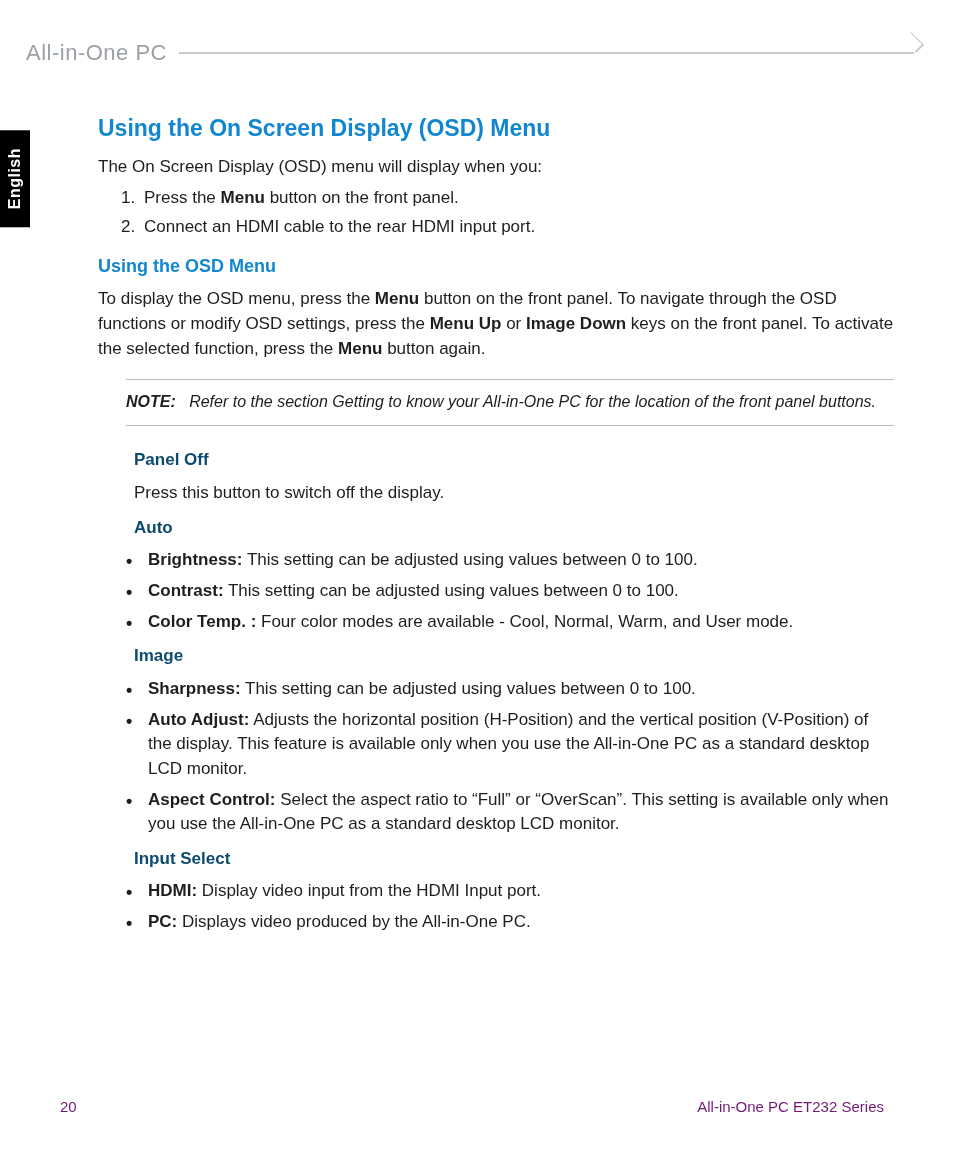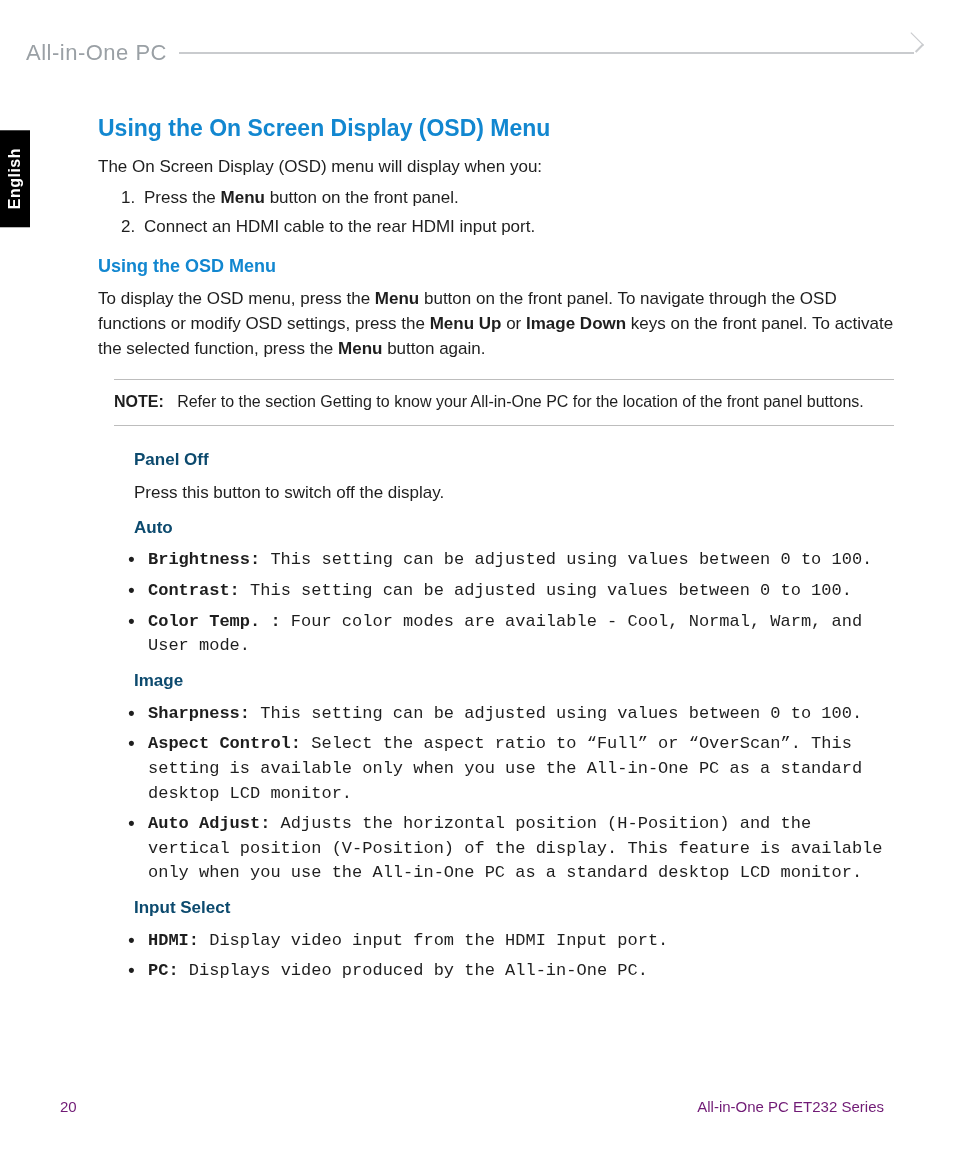--- a/index.html
+++ b/index.html
@@ -92,9 +92,10 @@
     border-top: 1px solid #bdbdbd;
     border-bottom: 1px solid #bdbdbd;
     padding: 10px 0 12px 0;
-    margin: 18px 0 22px 16px;
+    margin: 18px 0 22px 28px;
     font-size: 16px;
     line-height: 1.45;
+    font-style: italic;
   }
   .h3 {
     color: #0c4a6e;

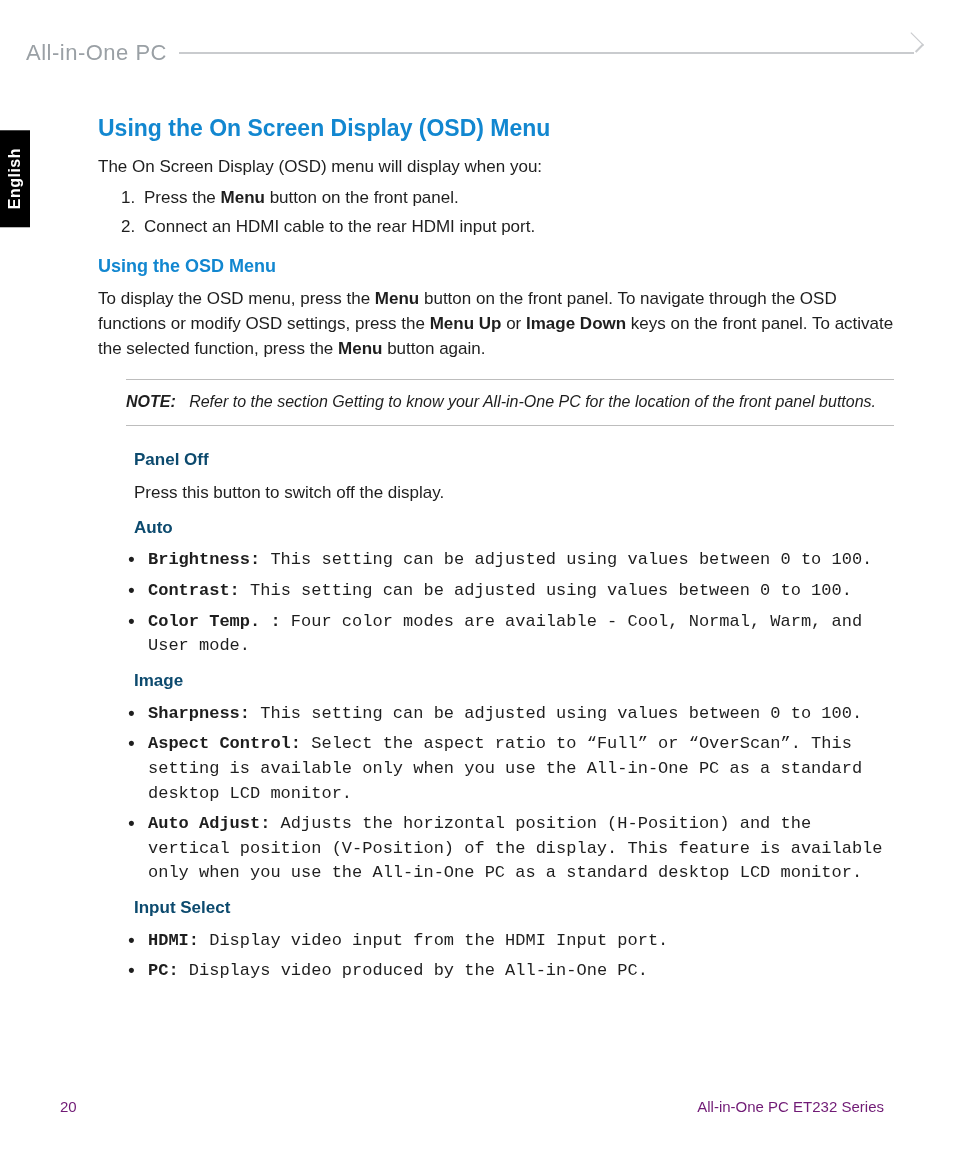--- a/index.html
+++ b/index.html
@@ -116,7 +116,6 @@
     position: relative;
     padding-left: 28px;
     margin-bottom: 6px;
-    font-family: Liberation Mono, monospace;
   }
   .ul li::before {
     content: "•";

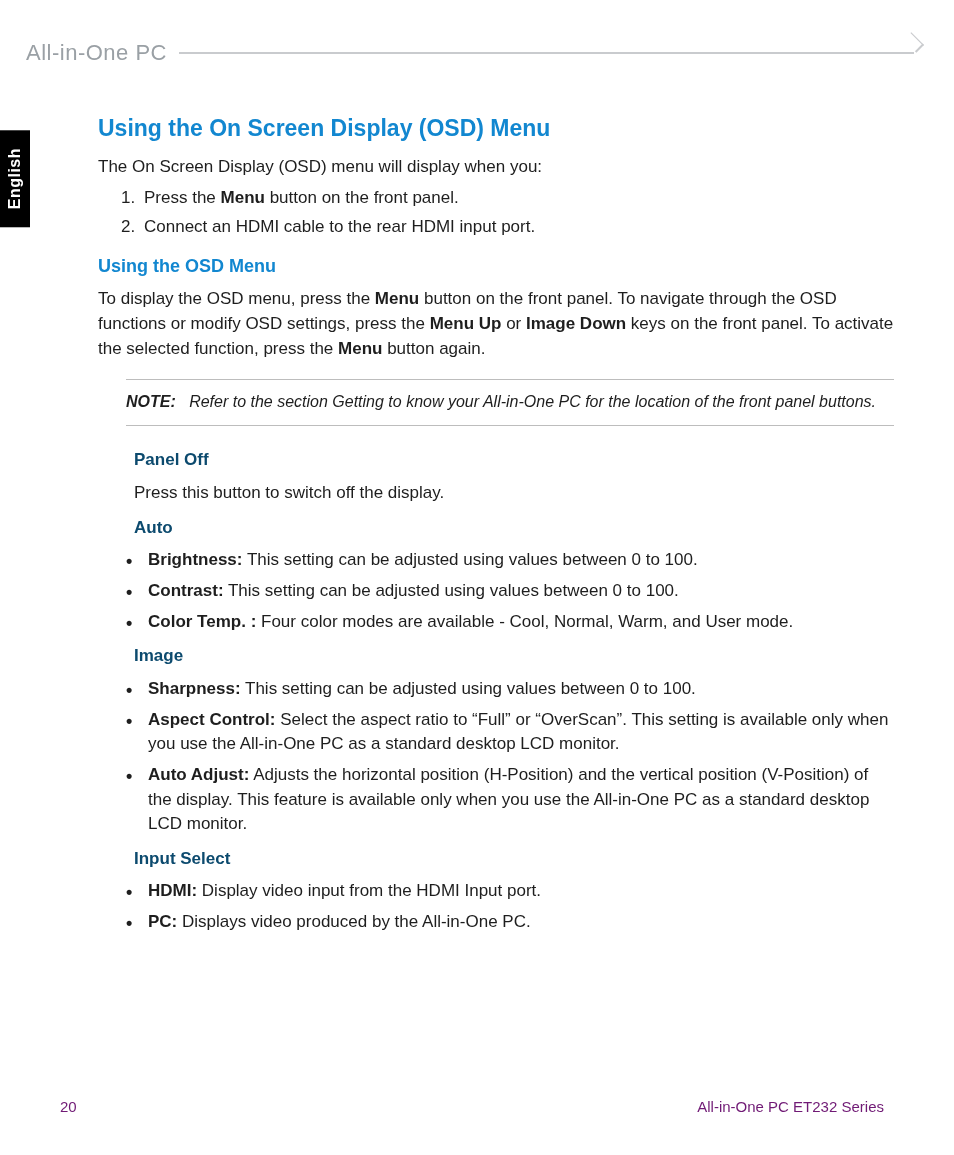--- a/index.html
+++ b/index.html
@@ -183,8 +183,8 @@
   <div class="h3">Image</div>
   <ul class="ul">
     <li><b>Sharpness:</b><span> This setting can be adjusted using values between 0 to 100.</span></li>
+    <li><b>Auto Adjust:</b><span> Adjusts the horizontal position (H-Position) and the vertical position (V-Position) of the display. This feature is available only when you use the All-in-One PC as a standard desktop LCD monitor.</span></li>
     <li><b>Aspect Control:</b><span> Select the aspect ratio to “Full” or “OverScan”. This setting is available only when you use the All-in-One PC as a standard desktop LCD monitor.</span></li>
-    <li><b>Auto Adjust:</b><span> Adjusts the horizontal position (H-Position) and the vertical position (V-Position) of the display. This feature is available only when you use the All-in-One PC as a standard desktop LCD monitor.</span></li>
   </ul>
 
   <div class="h3">Input Select</div>

